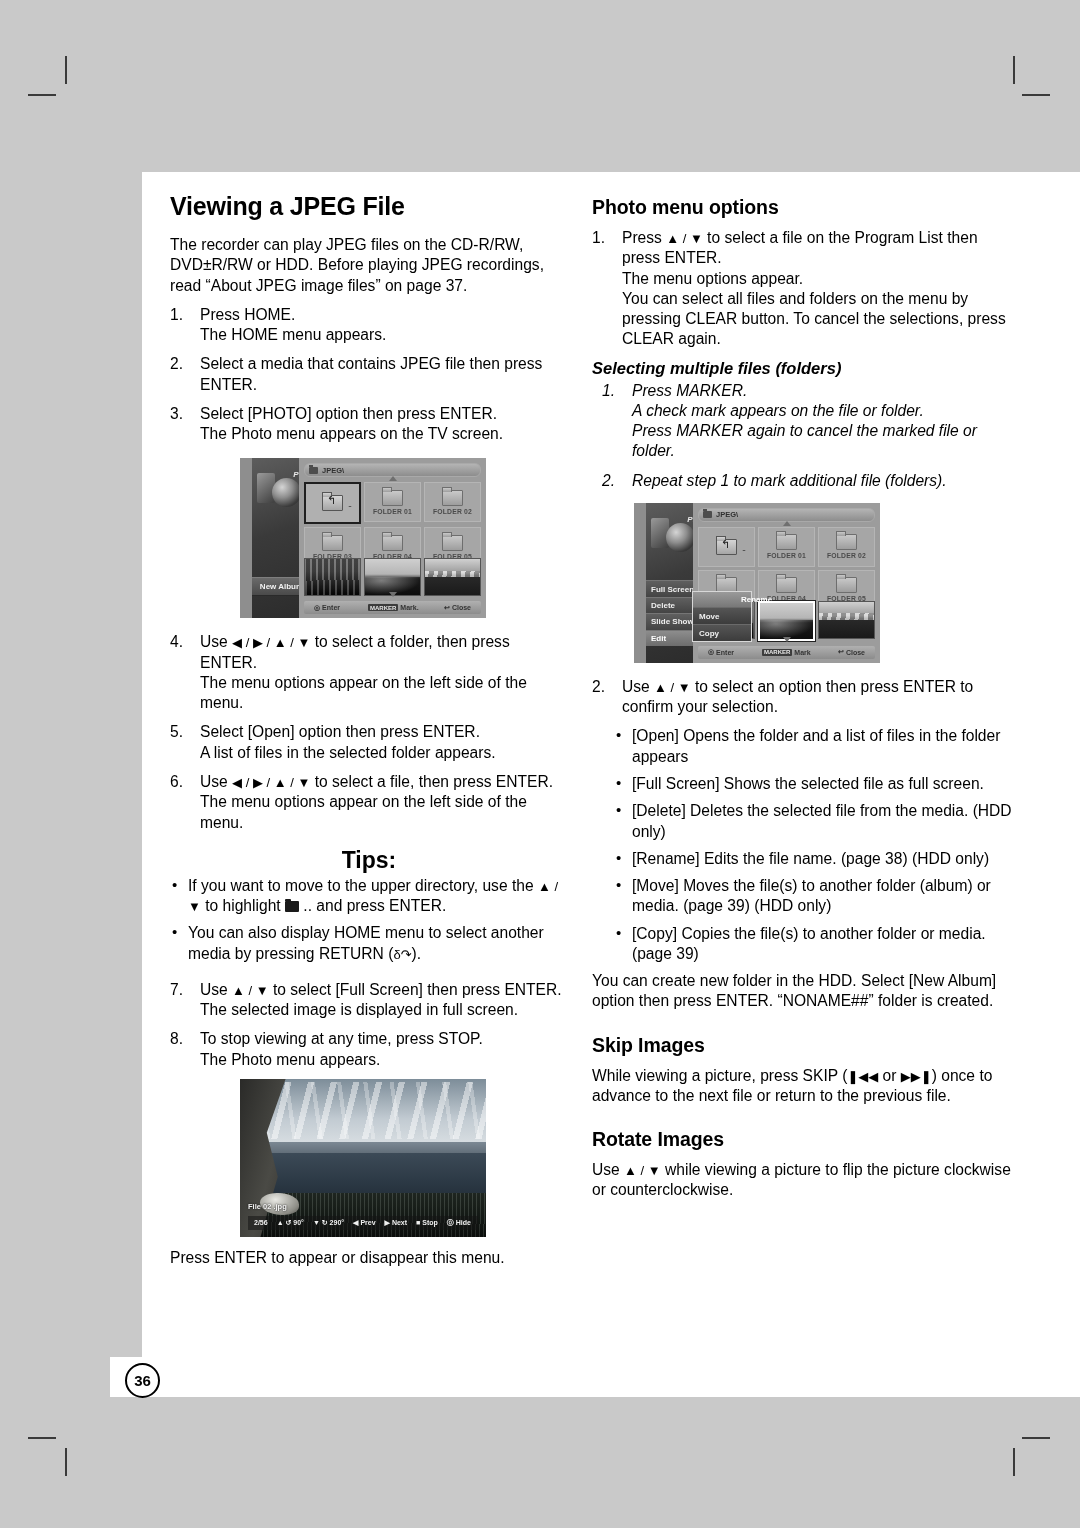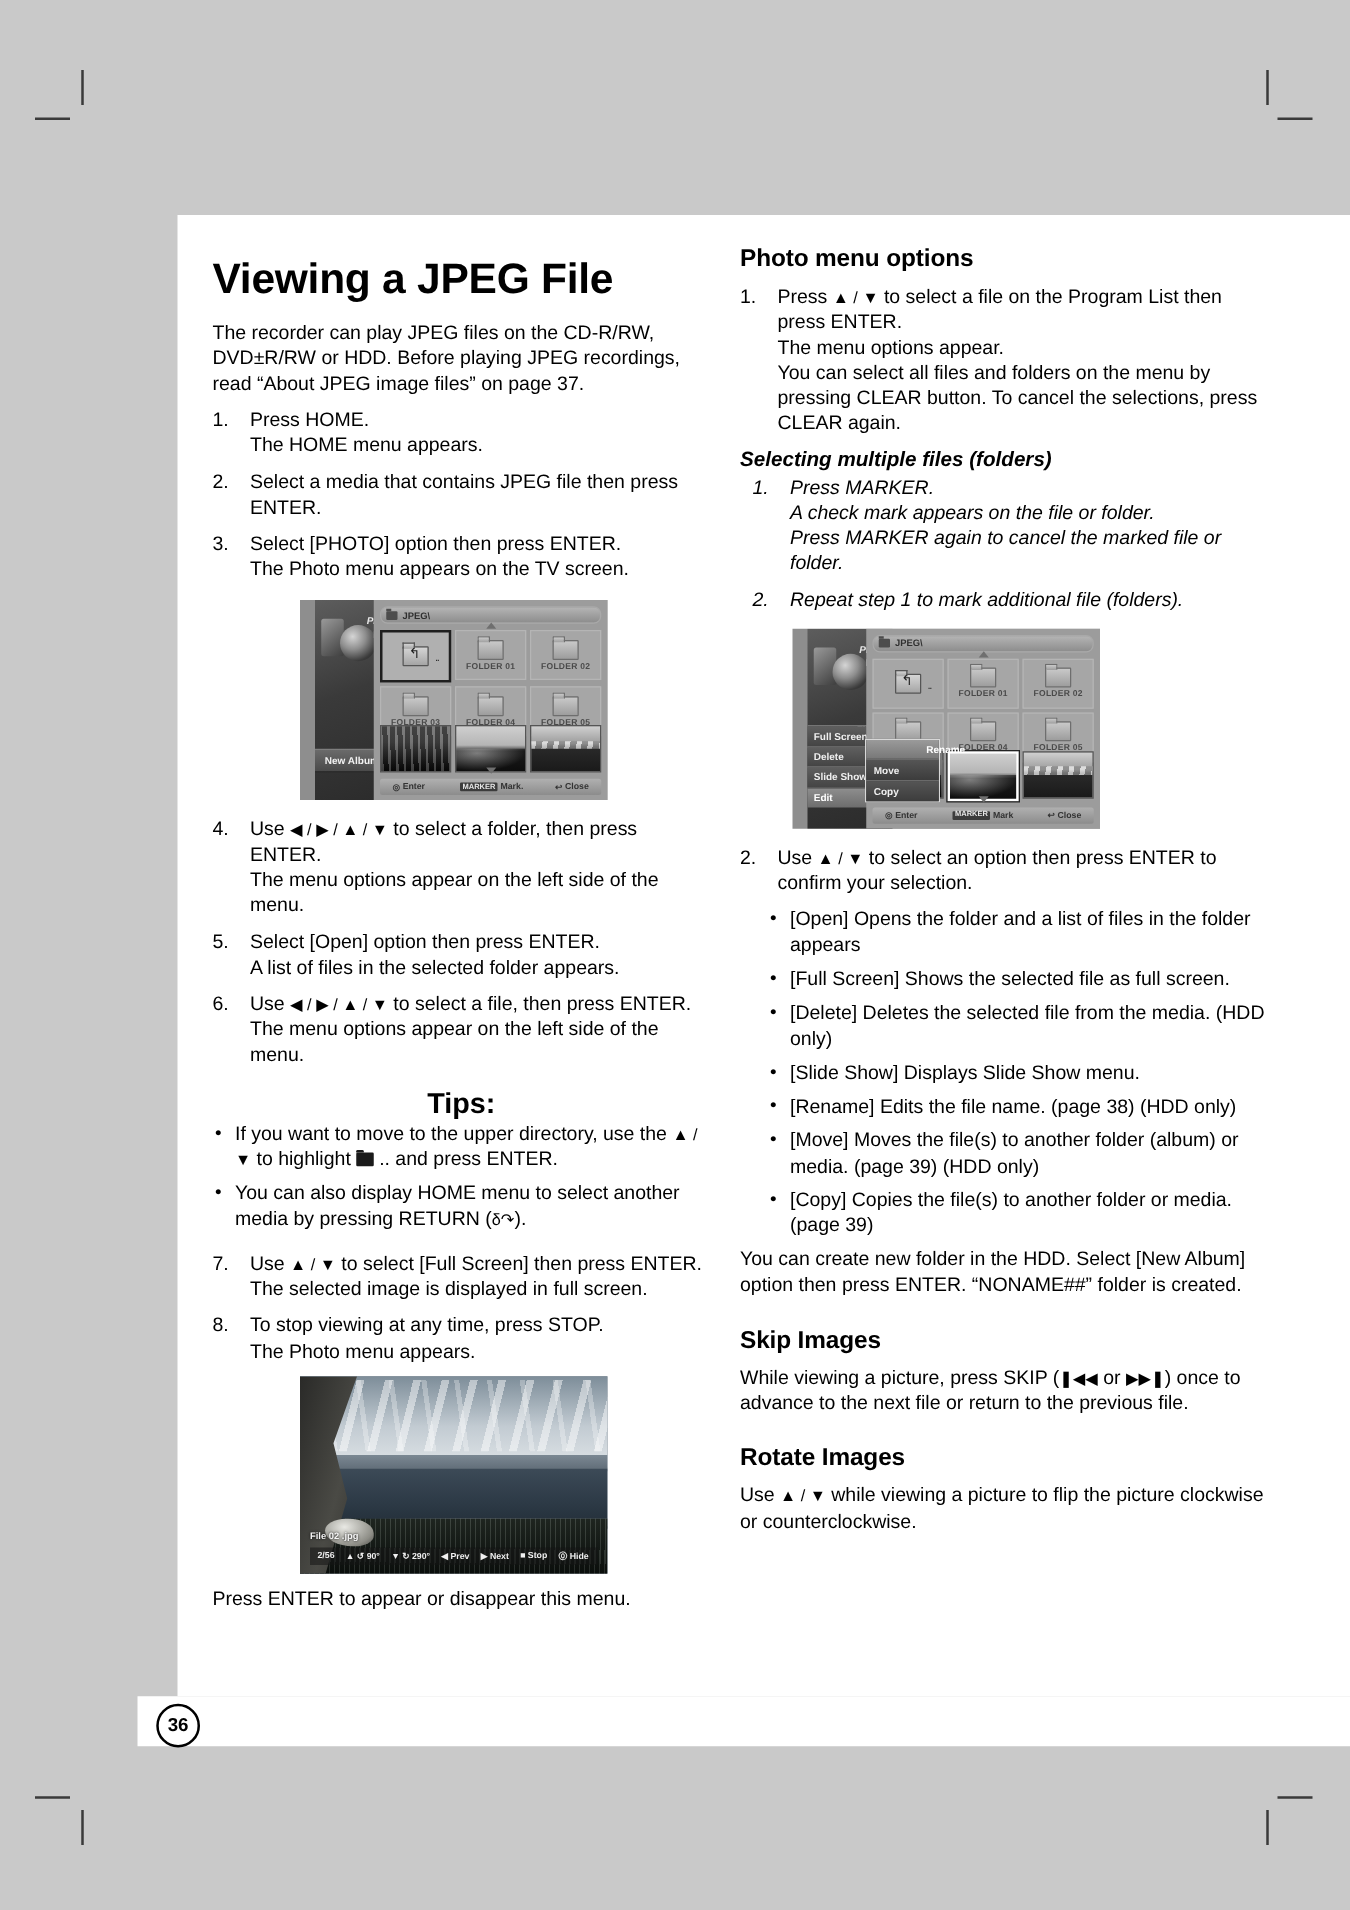--- a/index.html
+++ b/index.html
@@ -66,9 +66,9 @@
   .col-right { left: 450px; width: 420px; }
 
   h1.section {
-    font-size: 34px;
-    font-weight: bold;
-    margin: 32px 0 14px 0;
+    font-size: 25px;
+    font-weight: bold;
+    margin: 20px 0 14px 0;
     letter-spacing: -0.2px;
   }
   h2.section {

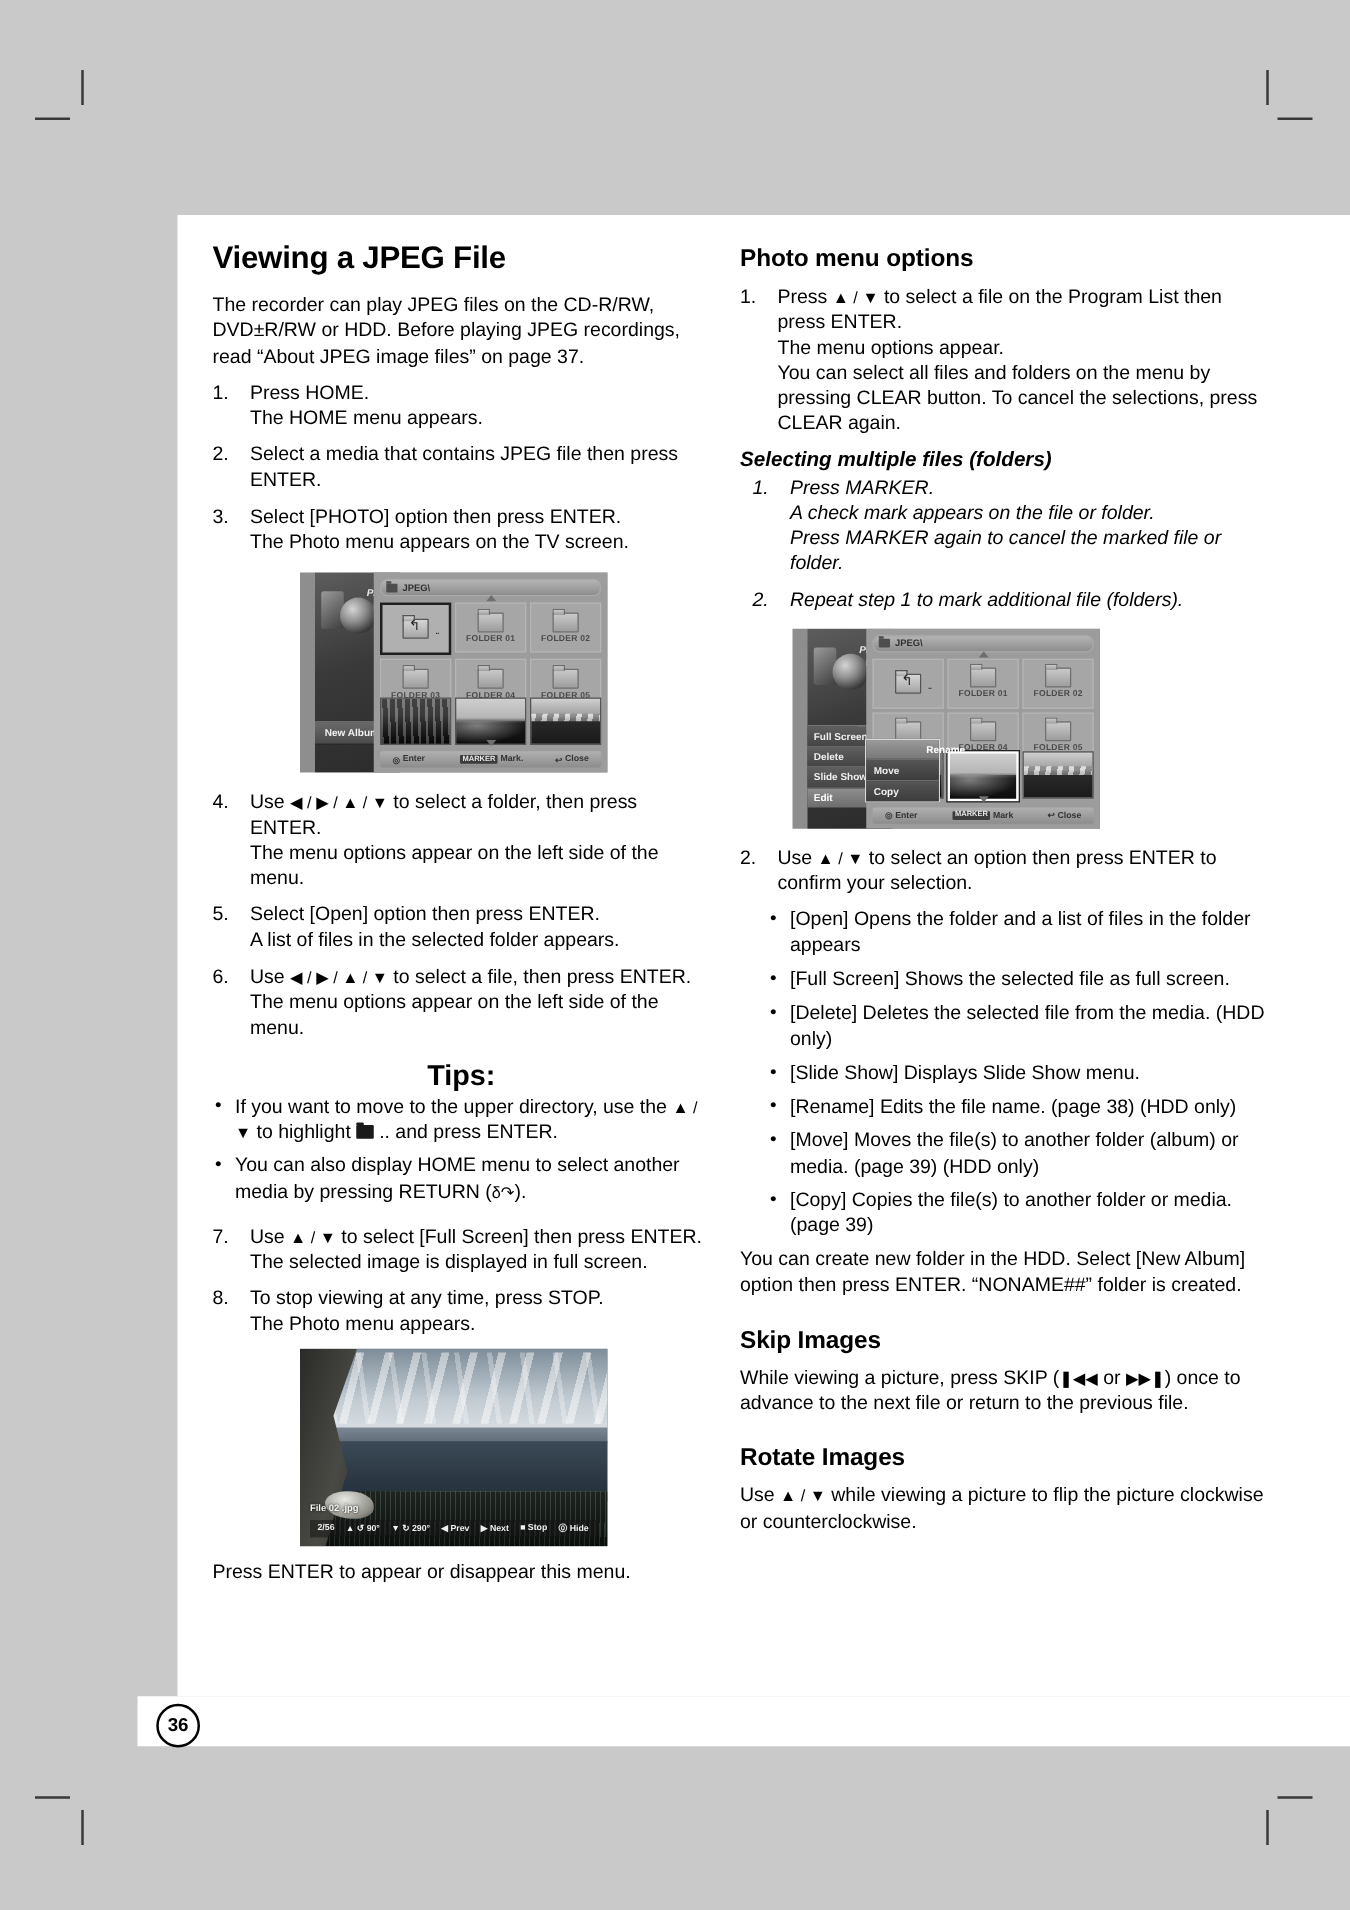--- a/index.html
+++ b/index.html
@@ -878,7 +878,6 @@
       <li>[Open] Opens the folder and a list of files in the folder appears</li>
       <li>[Full Screen] Shows the selected file as full screen.</li>
       <li>[Delete] Deletes the selected file from the media. (HDD only)</li>
-      <li>[Slide Show] Displays Slide Show menu.</li>
       <li>[Rename] Edits the file name. (page 38) (HDD only)</li>
       <li>[Move] Moves the file(s) to another folder (album) or media. (page 39) (HDD only)</li>
       <li>[Copy] Copies the file(s) to another folder or media. (page 39)</li>

